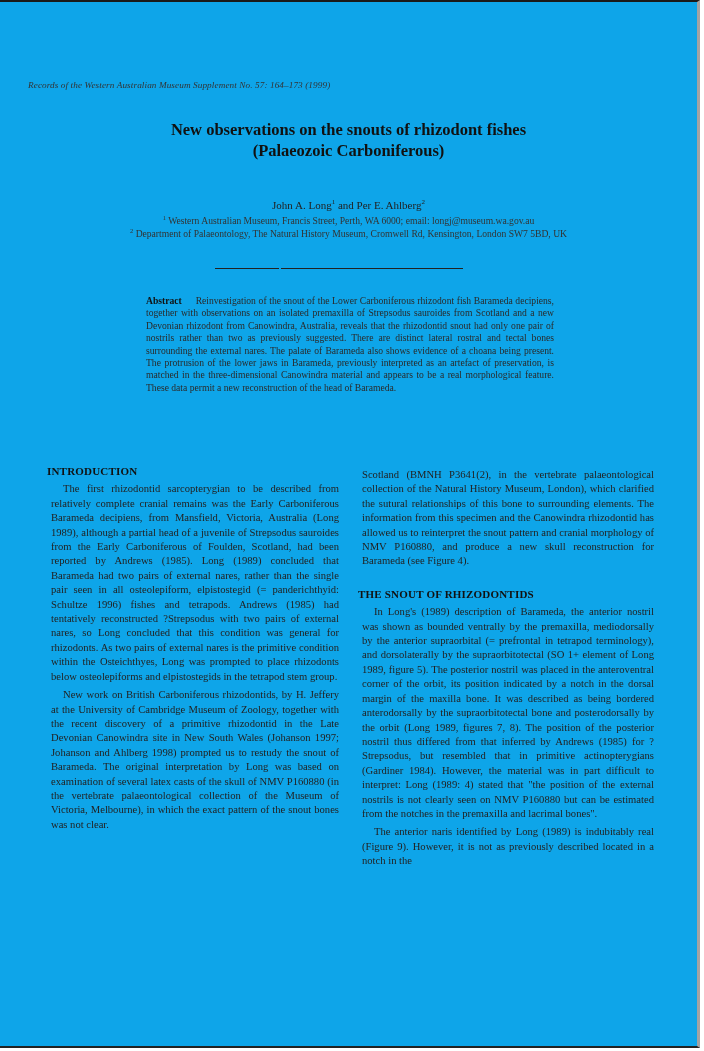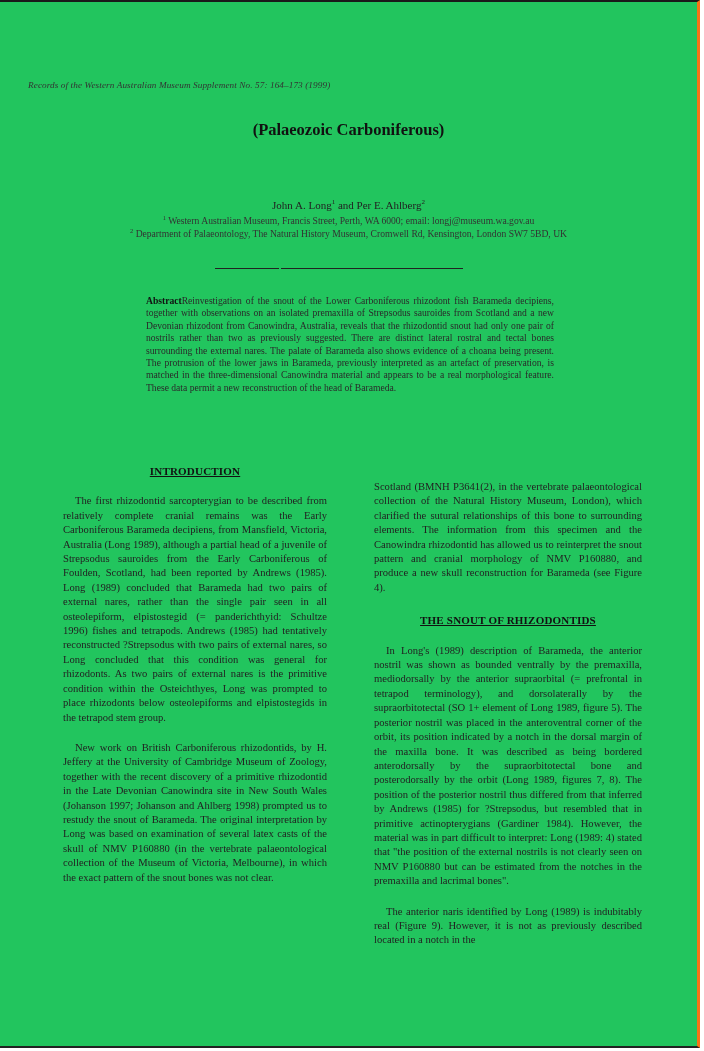--- a/index.html
+++ b/index.html
@@ -6,9 +6,9 @@
   body { width: 704px; height: 1051px; overflow: hidden; position: relative; }
   .page {
     position: absolute; left: 0; top: 0; width: 700px; height: 1048px;
-    background: #22c55e;
+    background: #0ea5e9;
     border-top: 2px solid #1a1a1a;
-    border-right: 3px solid #f97316;
+    border-right: 3px solid #a3a3a3;
     border-bottom: 2px solid #222;
     box-sizing: border-box;
     font-family: "Liberation Serif", "DejaVu Serif", serif;

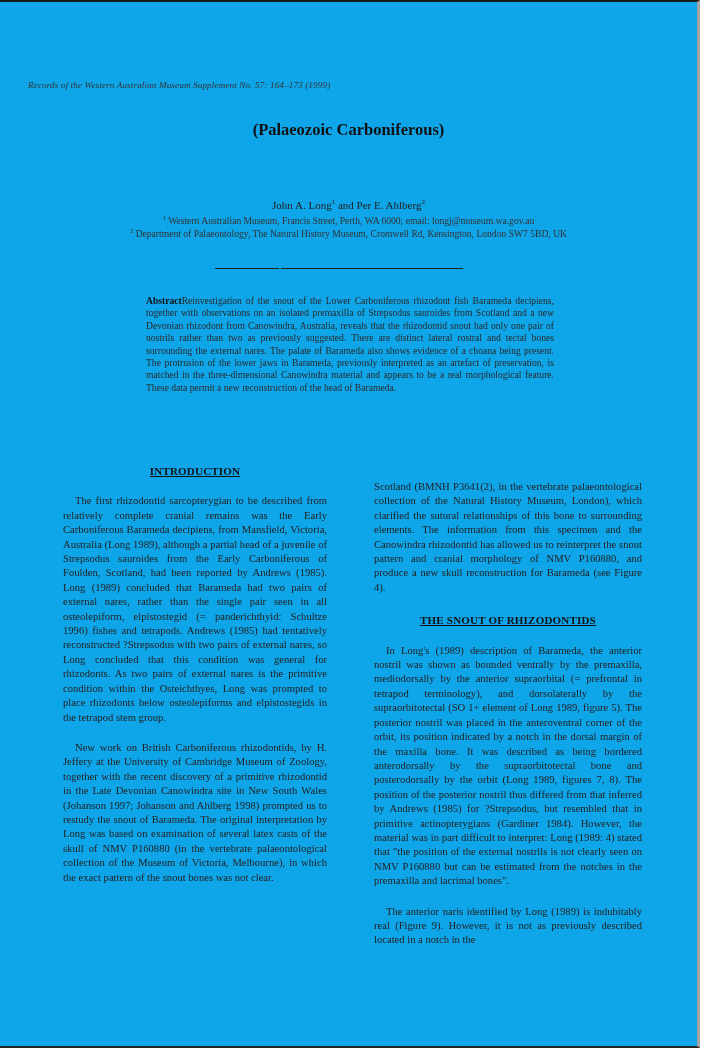--- a/index.html
+++ b/index.html
@@ -66,6 +66,7 @@
   <div class="running-head">Records of the Western Australian Museum Supplement No. 57: 164–173 (1999)</div>
 
   <div class="title">
+    <div>New observations on the snouts of rhizodont fishes</div>
     <div>(Palaeozoic Carboniferous)</div>
   </div>
 

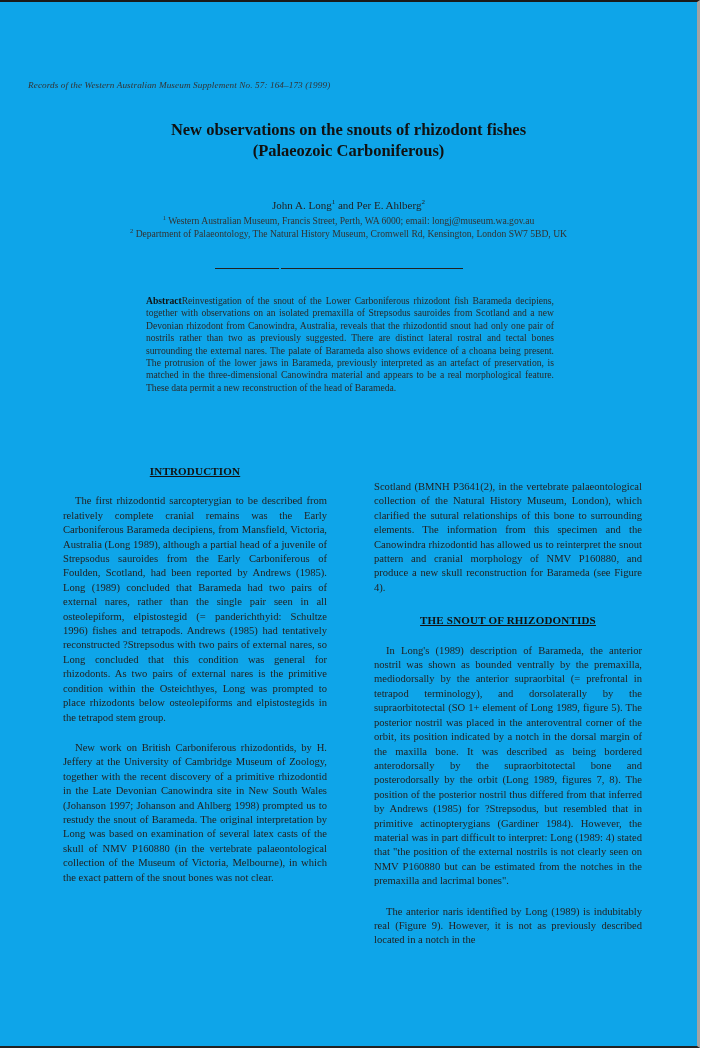--- a/index.html
+++ b/index.html
@@ -43,7 +43,7 @@
     position: absolute; left: 146px; top: 293px; width: 408px;
     font-size: 9.6px; line-height: 12.4px; text-align: justify; color: #2a2a2a;
   }
-  .abstract .lbl { font-weight: bold; color: #111; margin-right: 0; }
+  .abstract .lbl { font-weight: bold; color: #111; margin-right: 14px; }
   .col {
     position: absolute; top: 462px; width: 296px;
     font-size: 10.6px; line-height: 14.4px; text-align: justify; color: #222;

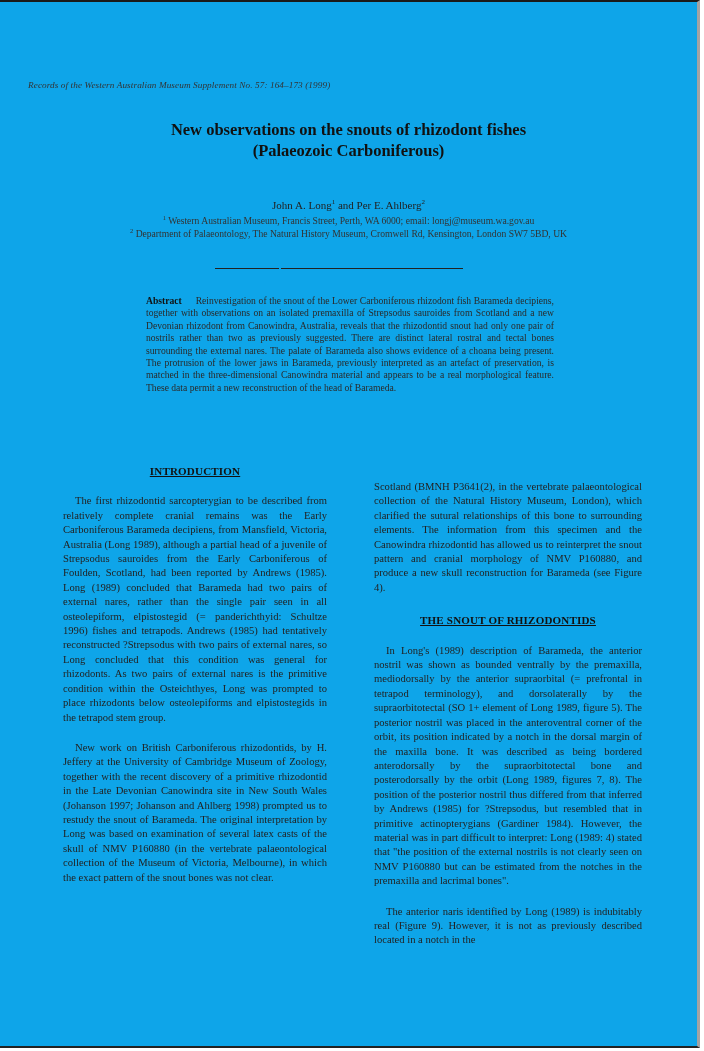--- a/index.html
+++ b/index.html
@@ -51,8 +51,8 @@
   .col.left { left: 47px; }
   .col.right { left: 358px; width: 300px; }
   .col h2 {
-    margin: 0 0 1px 0; text-align: center; font-size: 11px; font-weight: bold;
-    letter-spacing: 0.2px; color: #111; text-decoration: underline;
+    margin: 0 0 1px 0; text-align: left; font-size: 11px; font-weight: bold;
+    letter-spacing: 0.2px; color: #111;
   }
   .col h2.snout { margin-top: 18px; }
   .col p { margin: 16px; text-indent: 12px; }

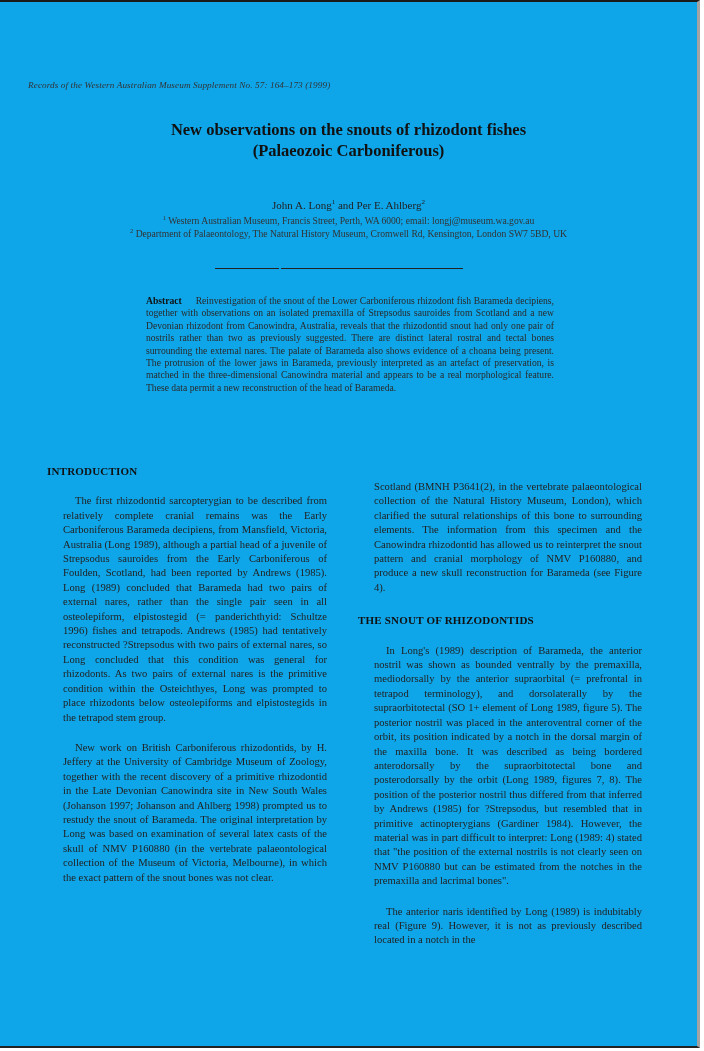--- a/index.html
+++ b/index.html
@@ -55,7 +55,7 @@
     letter-spacing: 0.2px; color: #111;
   }
   .col h2.snout { margin-top: 18px; }
-  .col p { margin: 16px; text-indent: 12px; }
+  .col p { margin: 4px; text-indent: 12px; }
   .col p.first-cont { text-indent: 0; }
 </style>
 </head>

